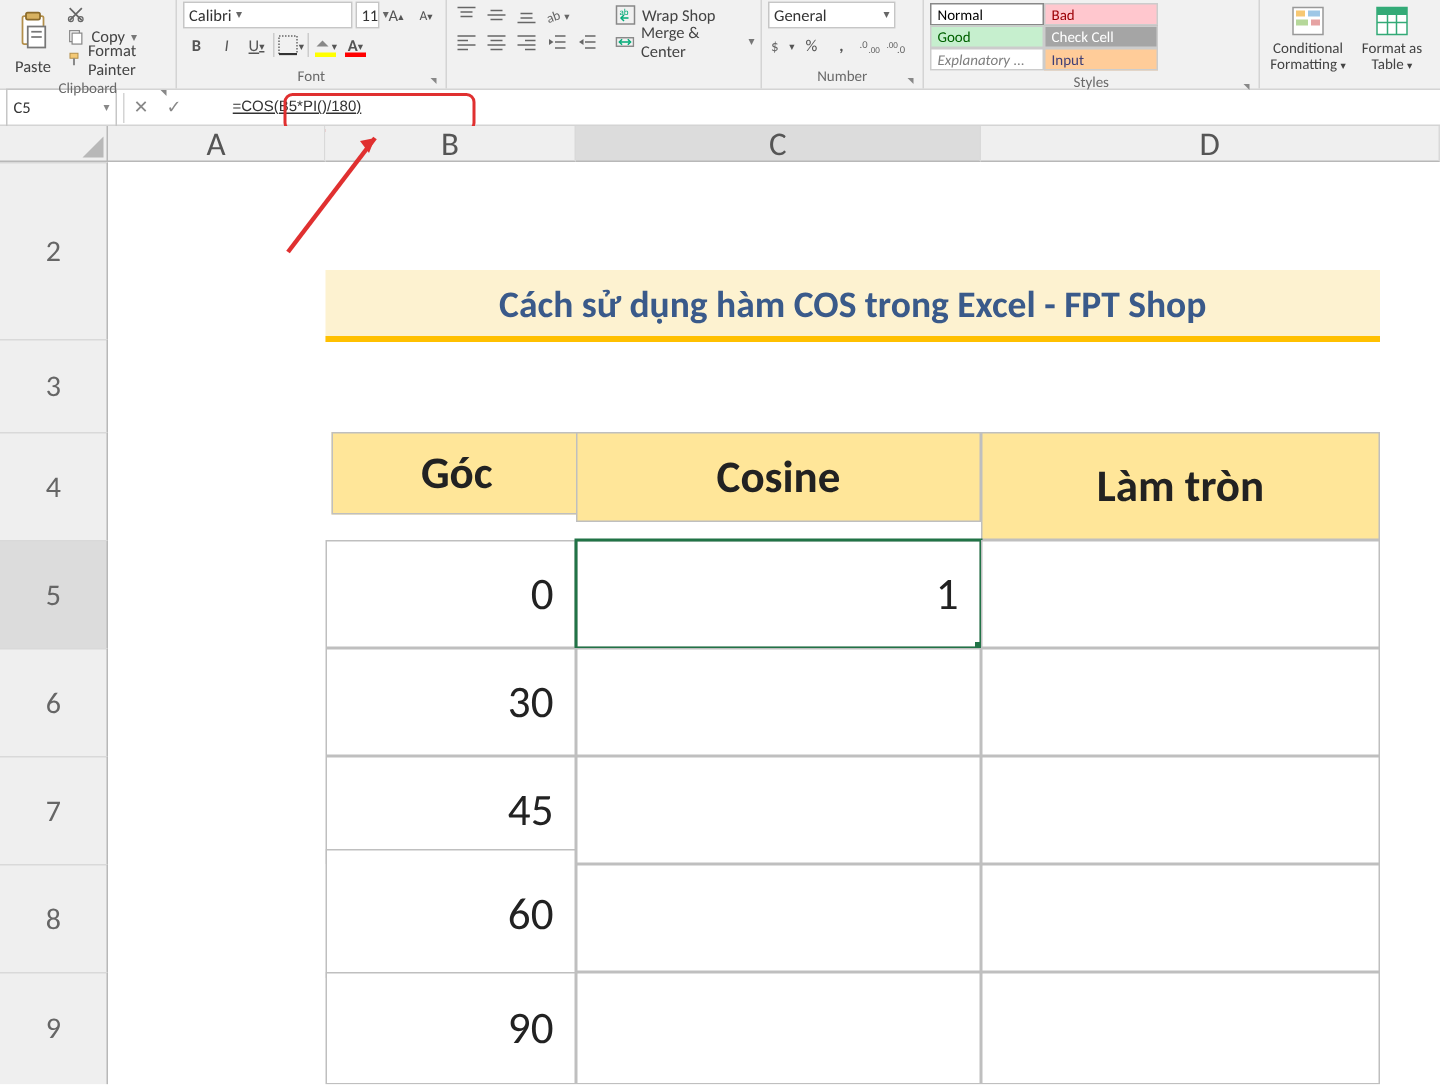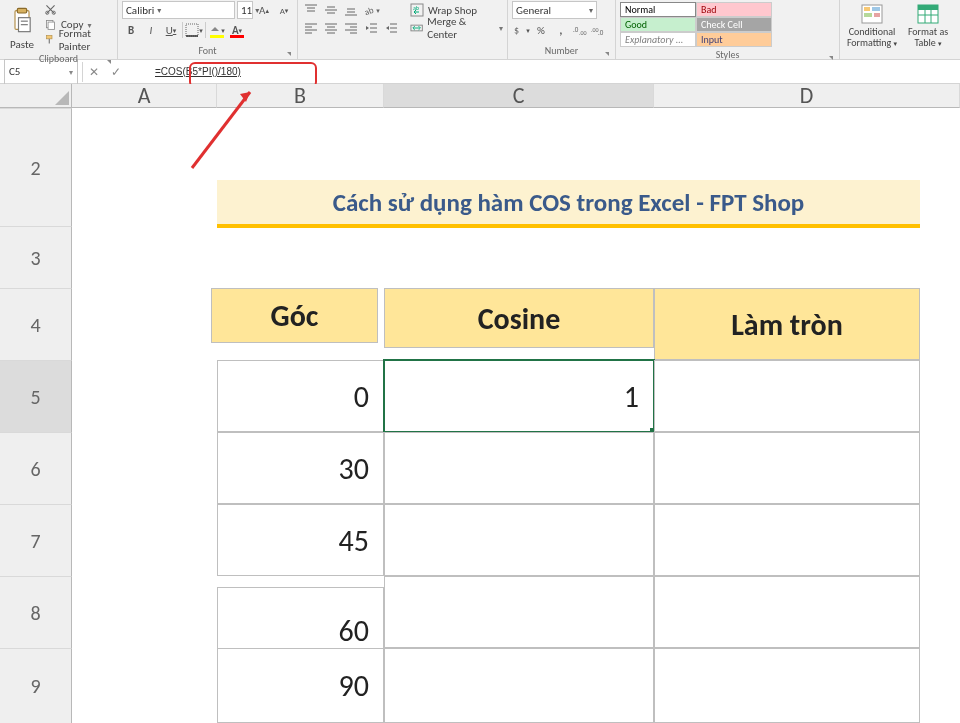--- a/index.html
+++ b/index.html
@@ -408,7 +408,7 @@
 
     <div class="title-2" style="left:145px; top:72px; width:703px; height:48px">Cách sử dụng hàm COS trong Excel - FPT Shop</div>
 
-    <div class="dt-th" style="position:absolute; left:139px; top:180px; width:167px; height:55px">Góc</div>
+    <div class="dt-th" style="position:absolute; left:149px; top:180px; width:167px; height:55px">Góc</div>
     <div class="dt-th" style="position:absolute; left:312px; top:180px; width:270px; height:60px">Cosine</div>
     <div class="dt-th" style="position:absolute; left:582px; top:180px; width:266px; height:72px">Làm tròn</div>
 

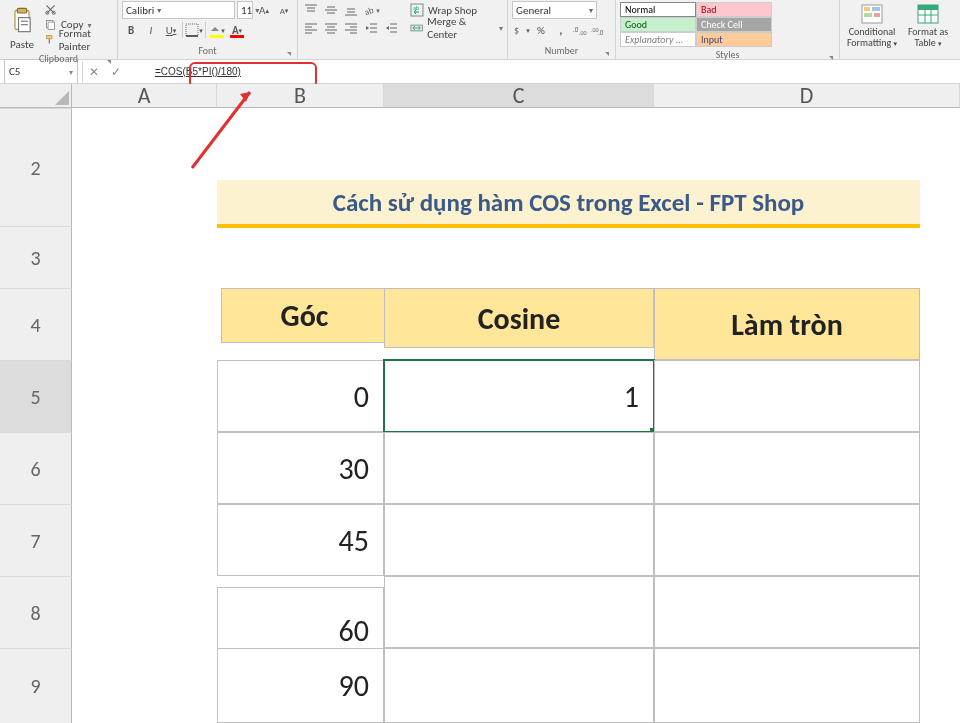--- a/index.html
+++ b/index.html
@@ -424,7 +424,7 @@
     <div class="dt-td" style="position:absolute; left:312px; top:396px; width:270px; height:72px"></div>
     <div class="dt-td" style="position:absolute; left:582px; top:396px; width:266px; height:72px"></div>
 
-    <div class="dt-td" style="position:absolute; left:145px; top:479px; width:167px; height:86px">60</div>
+    <div class="dt-td" style="position:absolute; left:145px; top:458px; width:167px; height:86px">60</div>
     <div class="dt-td" style="position:absolute; left:312px; top:468px; width:270px; height:72px"></div>
     <div class="dt-td" style="position:absolute; left:582px; top:468px; width:266px; height:72px"></div>
 

